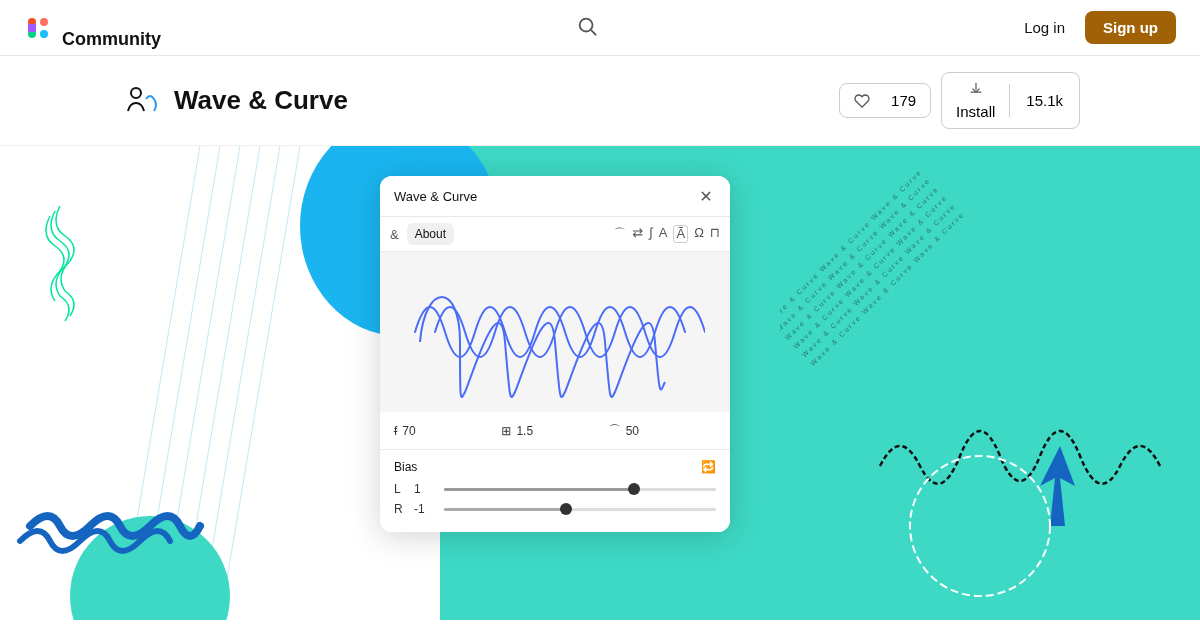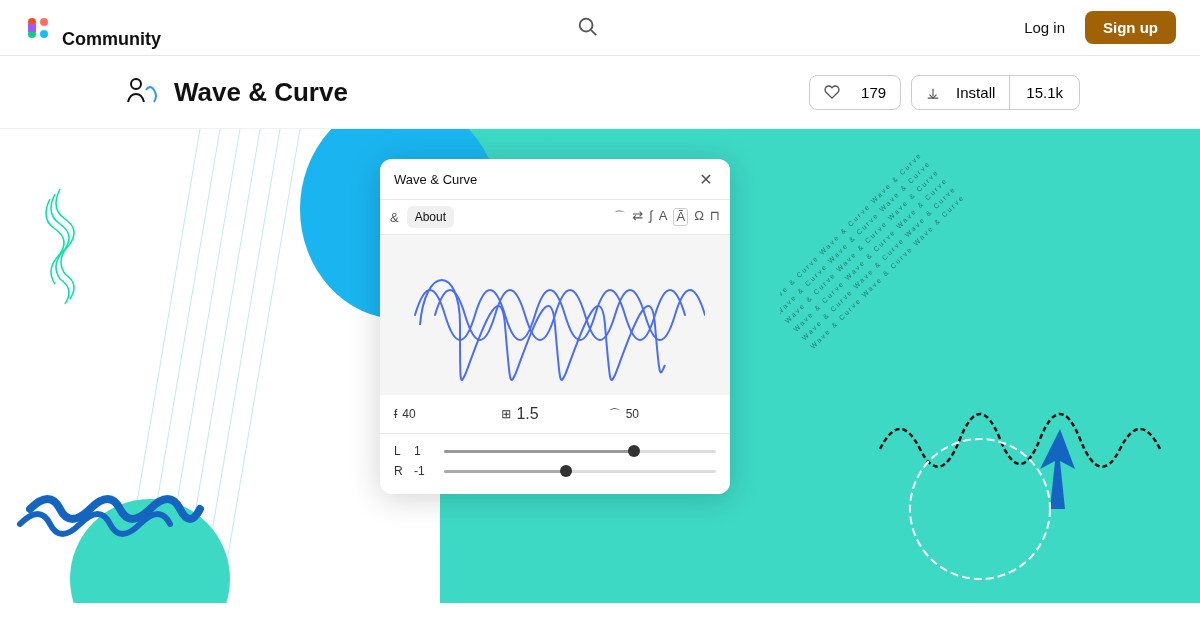--- a/index.html
+++ b/index.html
@@ -34,9 +34,9 @@
       background: none; cursor: pointer; padding: 8px 14px; font-size: 15px; font-weight: 500;
     }
     .btn-install-main {
-      display: flex; align-items: flex-end; gap: 16px;
+      display: flex; align-items: center; gap: 8px;
       padding: 8px 14px; border-right: 1.5px solid #ccc;
-      background: none; border: none; cursor: pointer; font-size: 15px; font-weight: 500;
+      background: none; border: none; cursor: pointer; font-size: 15px; font-weight: 500; flex-direction: column;
     }
     .install-wrapper {
       display: flex; align-items: center;

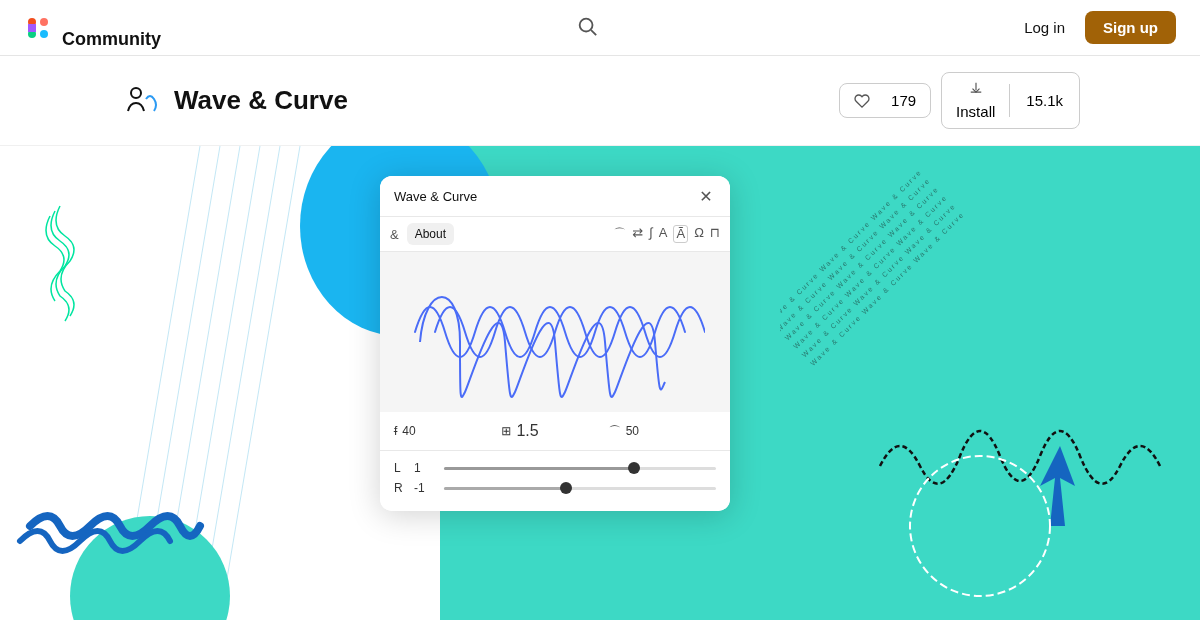--- a/index.html
+++ b/index.html
@@ -273,7 +273,7 @@
     <div class="controls-row">
       <div class="control-item">
         <span style="font-size:12px; color:#333;">ᵮ</span>
-        <span style="font-size:12px;">40</span>
+        <span style="font-size:12px;">70</span>
       </div>
       <div class="control-item">
         <span style="font-size:12px;">⊞</span>

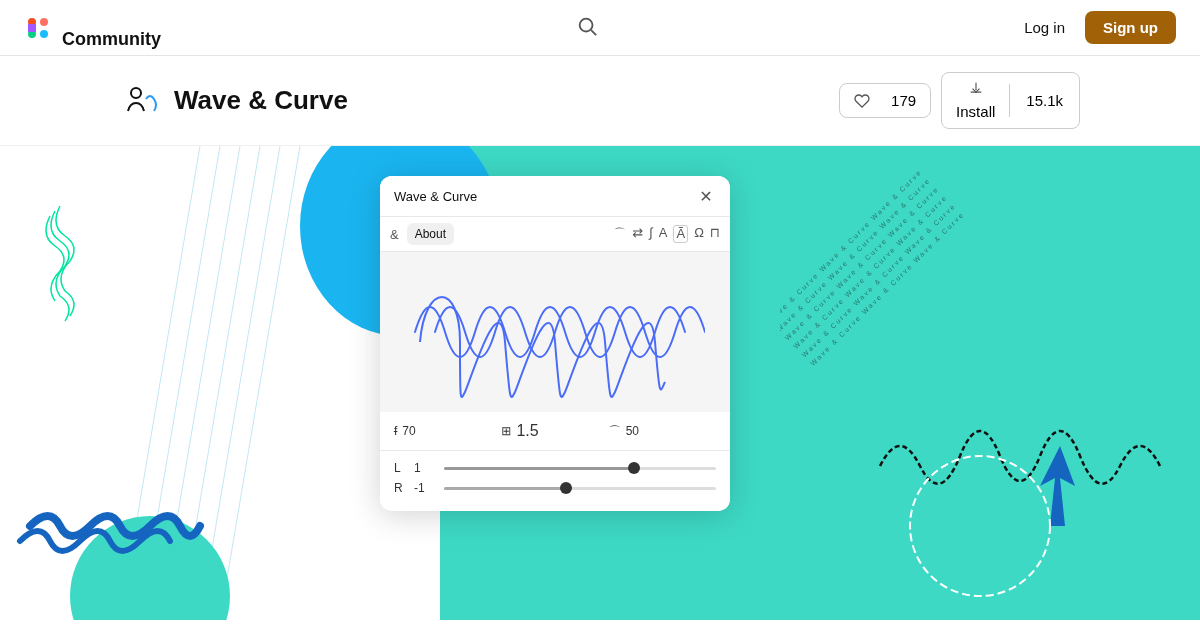--- a/index.html
+++ b/index.html
@@ -277,7 +277,7 @@
       </div>
       <div class="control-item">
         <span style="font-size:12px;">⊞</span>
-        <span style="font-size:16px;">1.5</span>
+        <span style="font-size:12px;">1.5</span>
       </div>
       <div class="control-item">
         <span style="font-size:12px;">⌒</span>

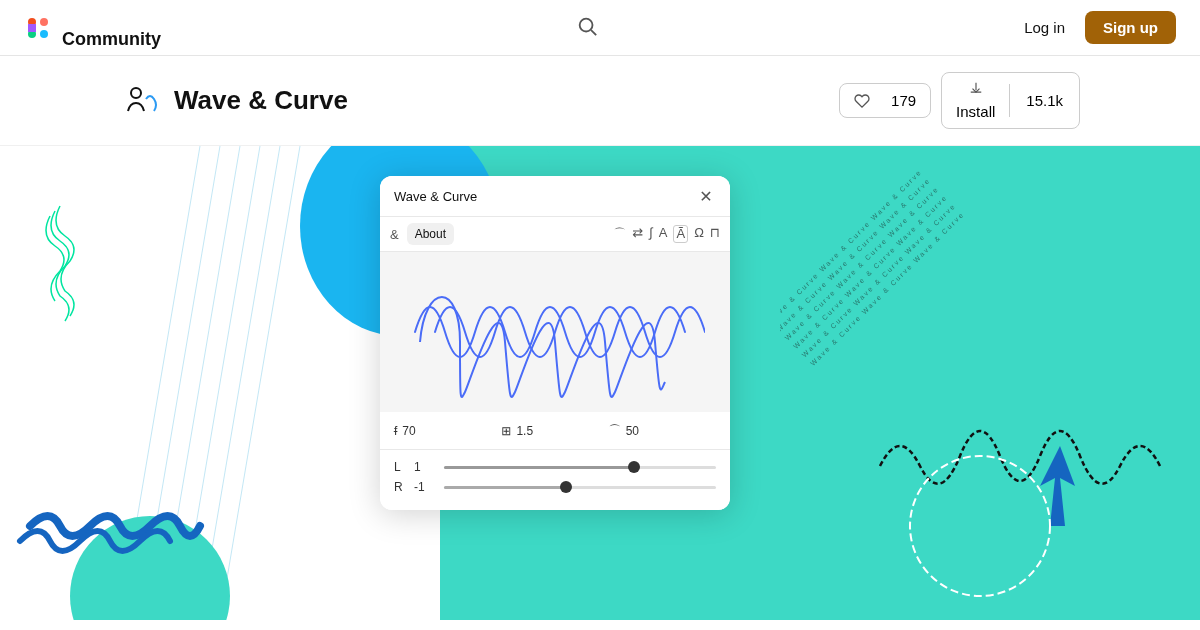--- a/index.html
+++ b/index.html
@@ -286,6 +286,10 @@
     </div>
 
     <div class="bias-section">
+      <div class="bias-header">
+        <span class="bias-title">Bias</span>
+        <span style="font-size:12px; color:#555;">🔁</span>
+      </div>
 
       <div class="bias-row">
         <span class="bias-label">L</span>

